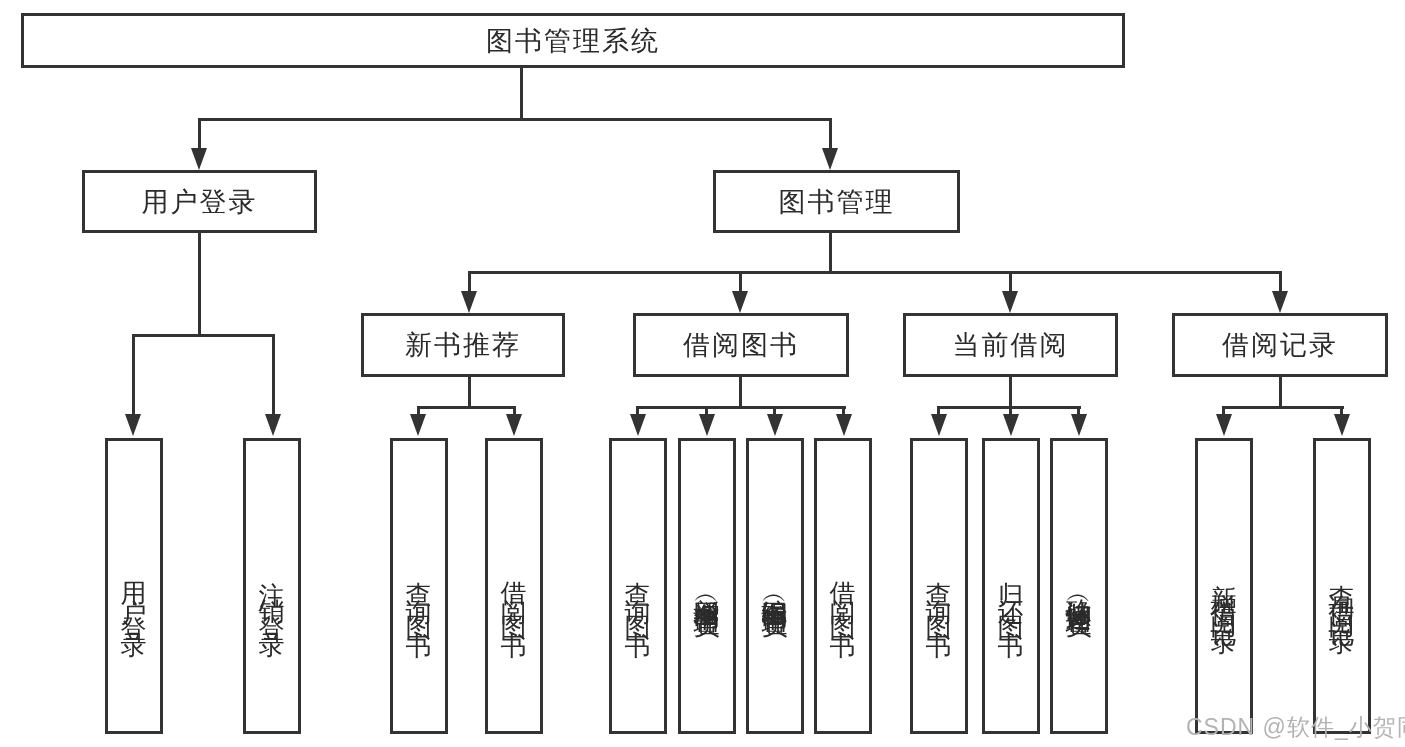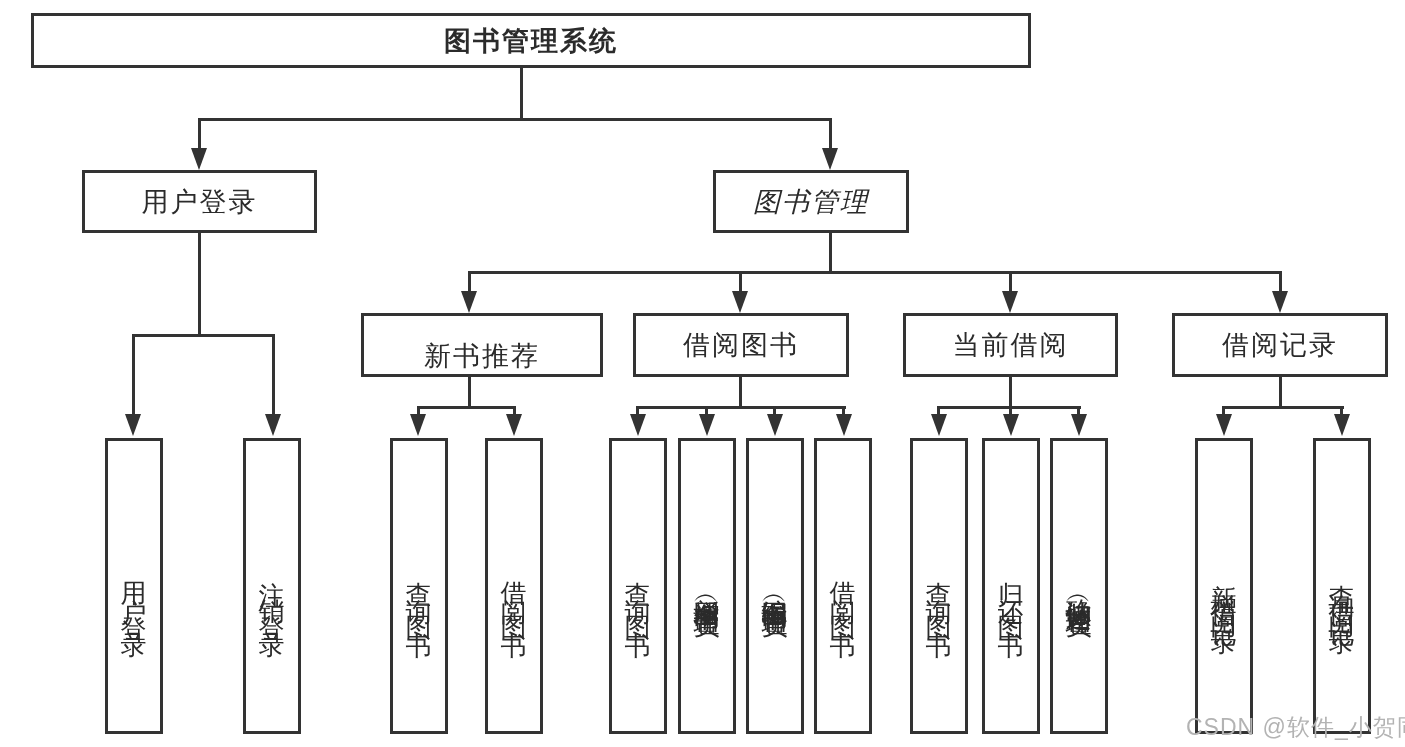--- a/index.html
+++ b/index.html
@@ -70,7 +70,7 @@
 
 <div class="canvas">
 
-  <div class="box" style="left:31px; top:13px; width:1000px; height:55px;font-weight:bold;">
+  <div class="box" style="left:21px; top:13px; width:1104px; height:55px;">
     <span class="hlabel">图书管理系统</span>
   </div>
 

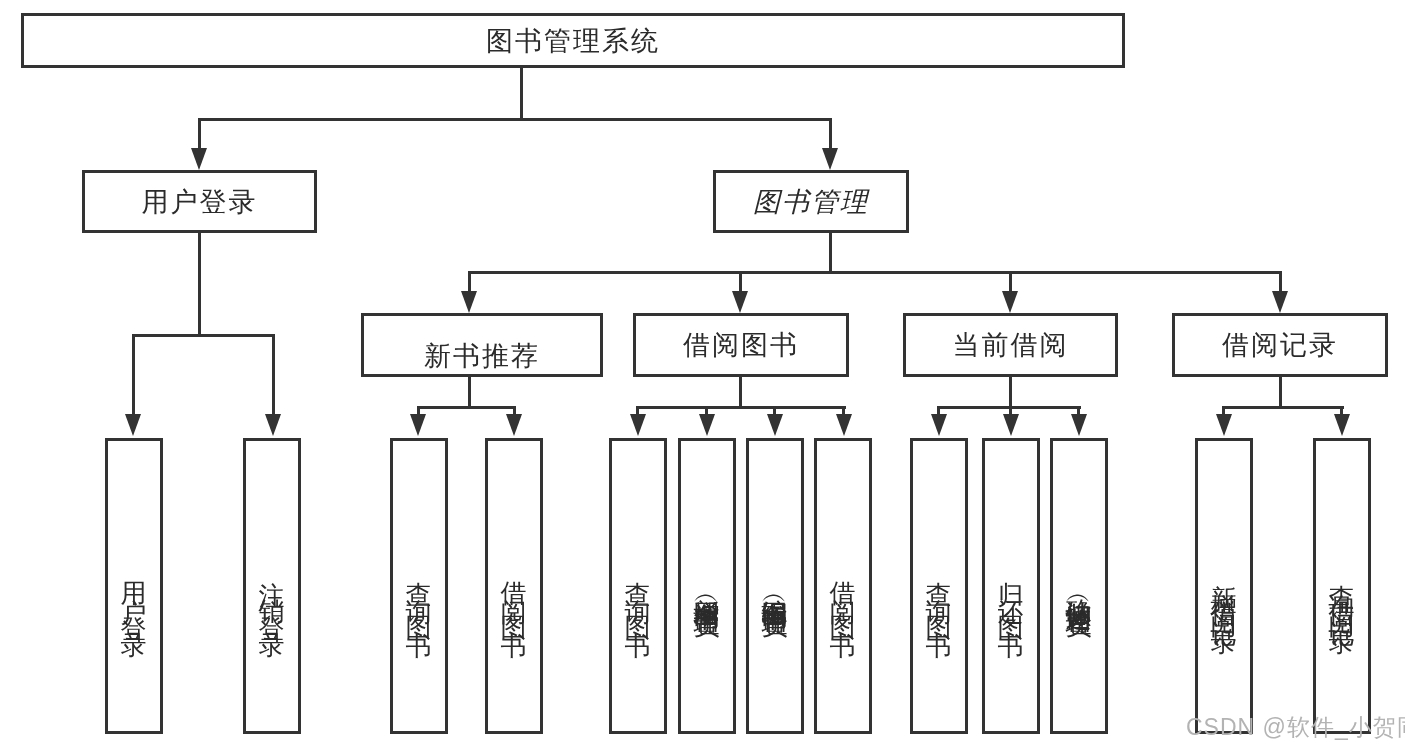--- a/index.html
+++ b/index.html
@@ -77,7 +77,7 @@
   <div class="box" style="left:82px; top:170px; width:235px; height:63px;">
     <span class="hlabel">用户登录</span>
   </div>
-  <div class="box" style="left:713px; top:170px; width:196px; height:63px;font-style:italic;">
+  <div class="box" style="left:713px; top:170px; width:247px; height:63px;">
     <span class="hlabel">图书管理</span>
   </div>
 

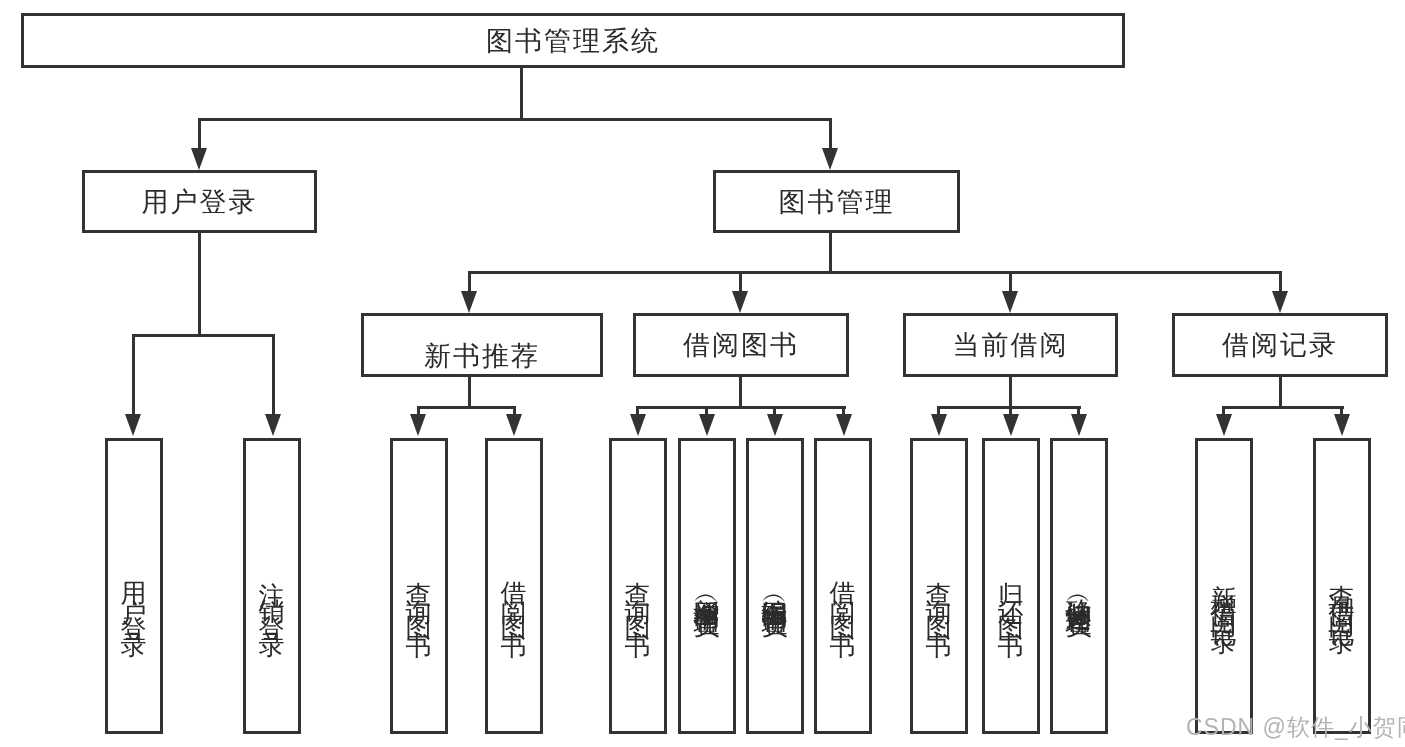--- a/index.html
+++ b/index.html
@@ -81,7 +81,7 @@
     <span class="hlabel">图书管理</span>
   </div>
 
-  <div class="box" style="left:361px; top:313px; width:242px; height:64px;align-items:flex-end;">
+  <div class="box" style="left:361px; top:313px; width:204px; height:64px;">
     <span class="hlabel">新书推荐</span>
   </div>
   <div class="box" style="left:633px; top:313px; width:216px; height:64px;">

